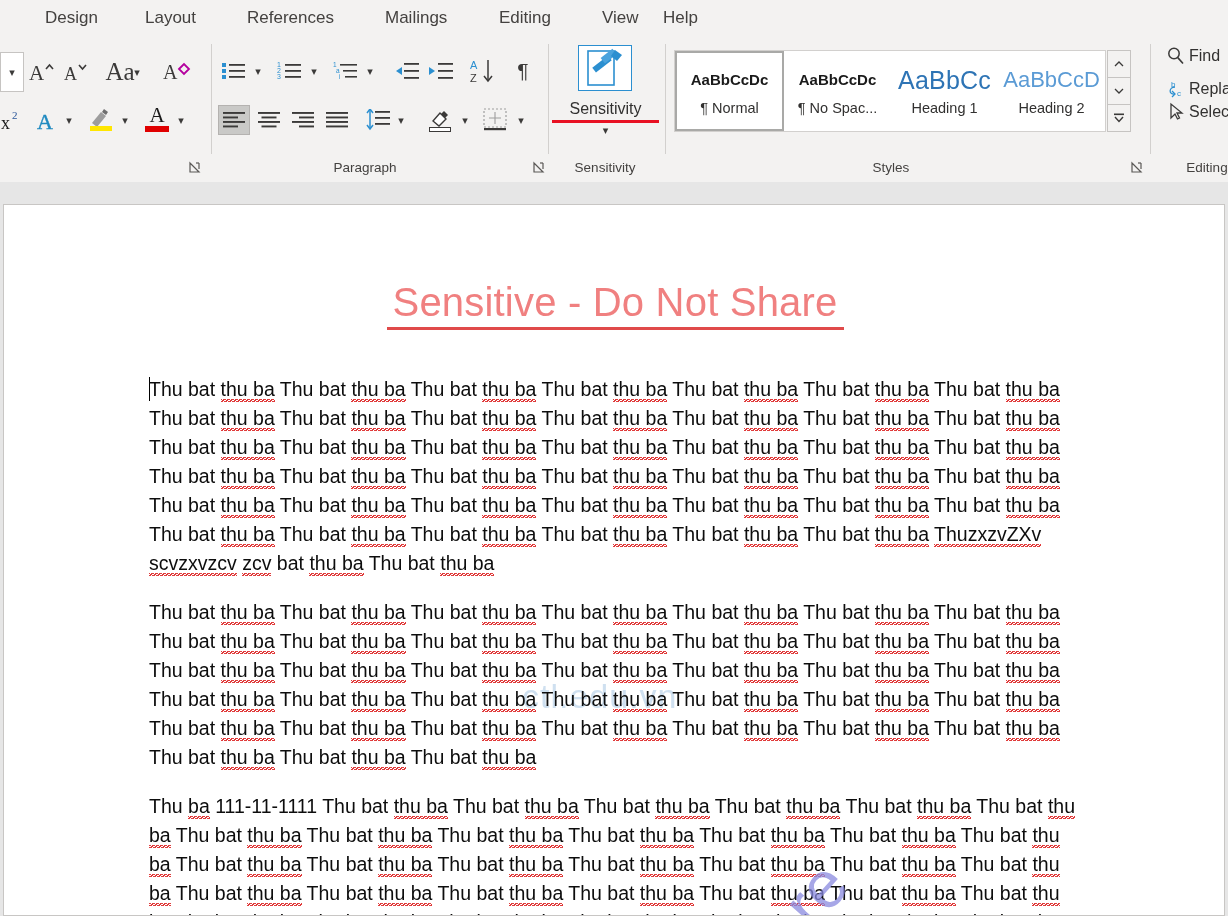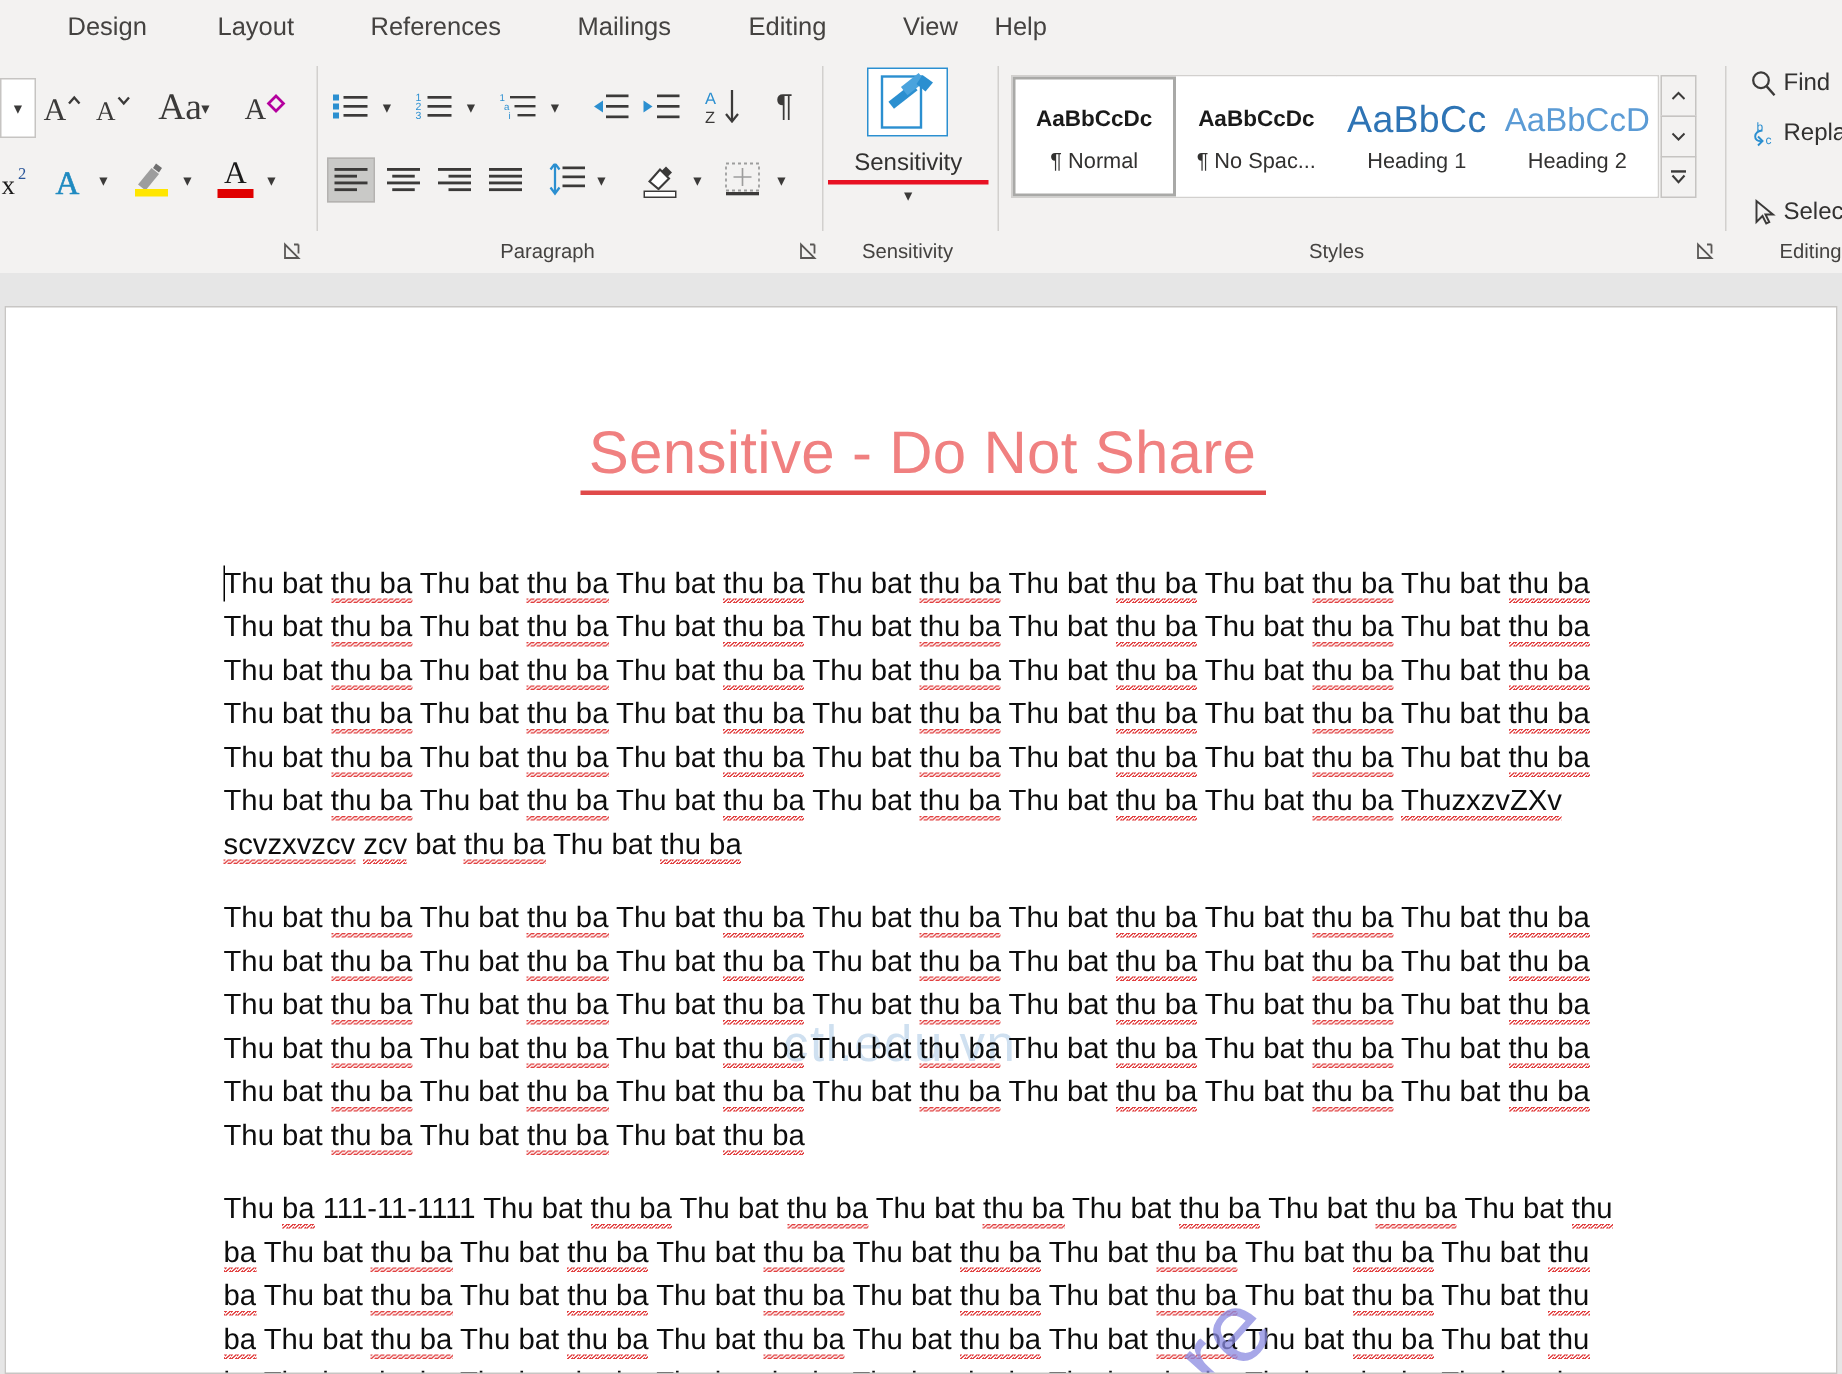--- a/index.html
+++ b/index.html
@@ -477,7 +477,7 @@
     </span>
     <span>Repla</span>
   </div>
-  <div class="edit-item" style="left:1163px;top:132px;">
+  <div class="edit-item" style="left:1163px;top:102px;">
     <span class="eicon">
       <svg width="20" height="20" viewBox="0 0 20 20">
           <path d="M5 2 L5 16 L9 12 L11.5 17 L13.5 16 L11 11 L16 11 Z" fill="none" stroke="#3b3a39" stroke-width="1.3"></path>

